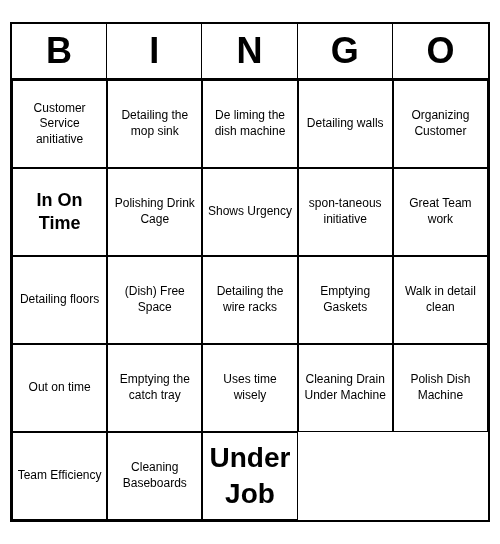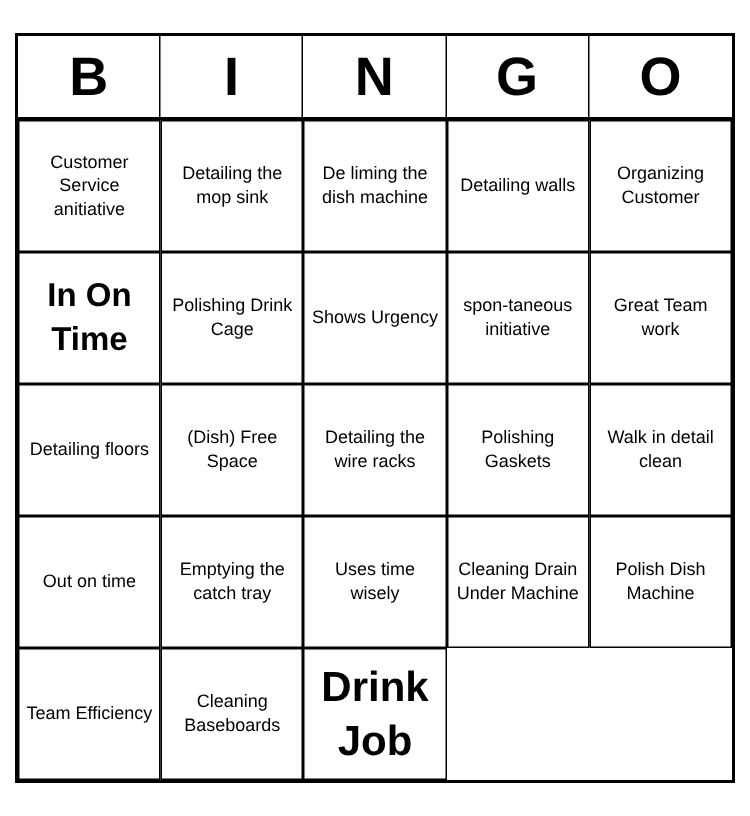--- a/index.html
+++ b/index.html
@@ -53,7 +53,7 @@
       word-break: break-word;
     }
     .bingo-cell.large-text {
-      font-size: 22px;
+      font-size: 18px;
       font-weight: bold;
       text-align: center;
     }

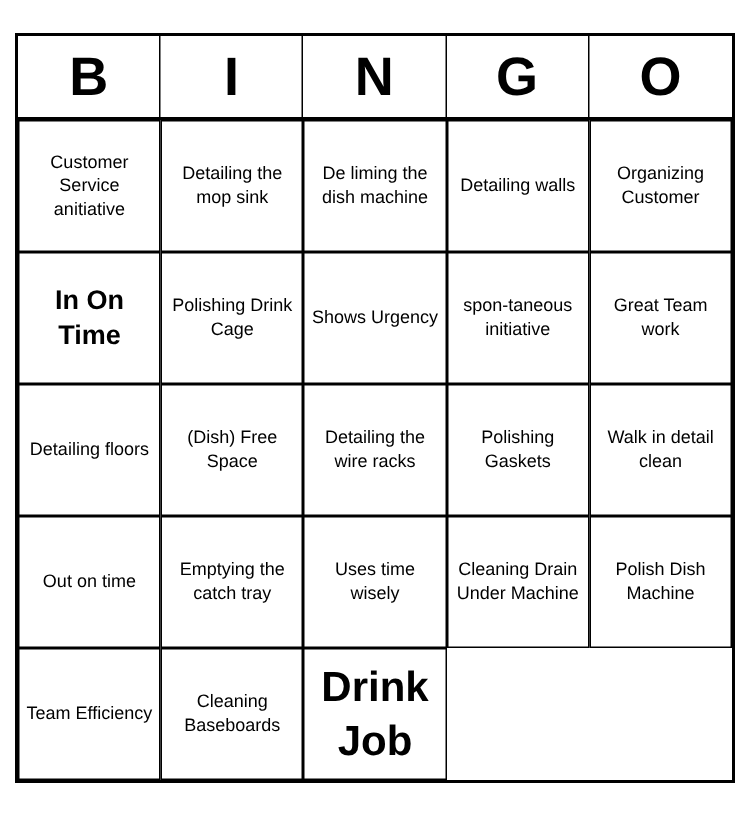--- a/index.html
+++ b/index.html
@@ -87,7 +87,7 @@
       <div class="bingo-cell">Detailing floors</div>
       <div class="bingo-cell">(Dish) Free Space</div>
       <div class="bingo-cell">Detailing the wire racks</div>
-      <div class="bingo-cell">Polishing Gaskets</div>
+      <div class="bingo-cell">Emptying Gaskets</div>
       <div class="bingo-cell">Walk in detail clean</div>
       <div class="bingo-cell">Out on time</div>
       <div class="bingo-cell">Emptying the catch tray</div>

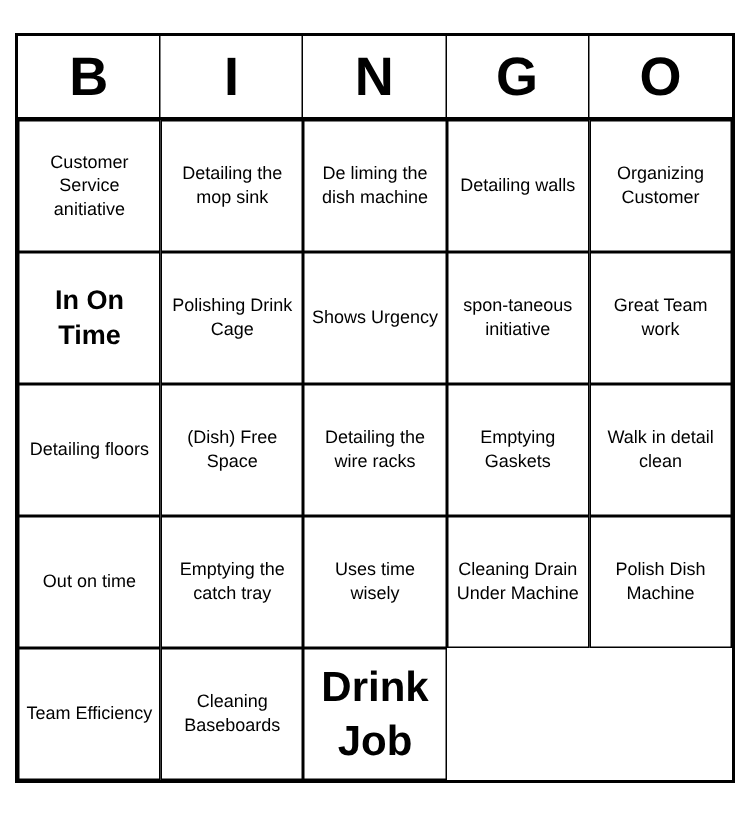--- a/index.html
+++ b/index.html
@@ -96,7 +96,7 @@
       <div class="bingo-cell">Polish Dish Machine</div>
       <div class="bingo-cell">Team Efficiency</div>
       <div class="bingo-cell">Cleaning Baseboards</div>
-      <div class="bingo-cell xl-text">Drink Job</div>
+      <div class="bingo-cell xl-text">Under Job</div>
     </div>
 </div>
 

